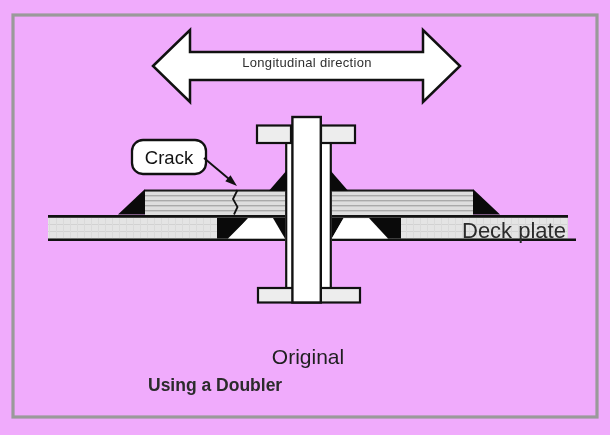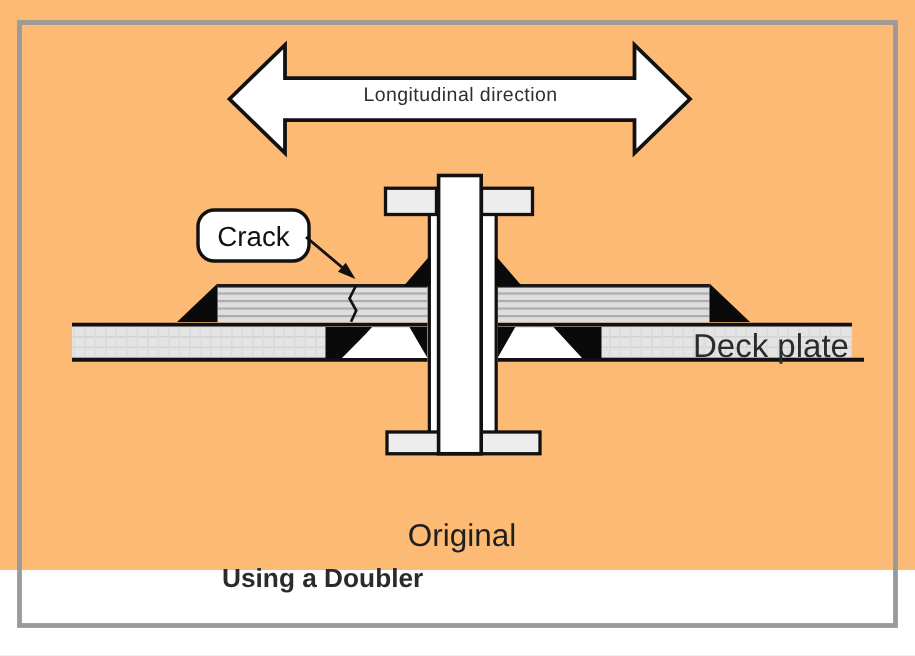--- a/index.html
+++ b/index.html
@@ -4,7 +4,7 @@
 <style>
   html,body{margin:0;padding:0;background:#ffffff;}
   body{width:610px;height:437px;overflow:hidden;font-family:"Liberation Sans",sans-serif;}
-  .stage{position:relative;width:610px;height:380px;background:#fdba74;text-decoration:underline;}
+  .stage{position:relative;width:610px;height:435px;background:#f0abfc;text-decoration:underline;}
   svg text{font-family:"Liberation Sans",sans-serif;}
   .lbl-arrow{font-size:13px;fill:#2f2f2f;letter-spacing:.3px;}
   .lbl-crack{font-size:18.5px;fill:#111;}

